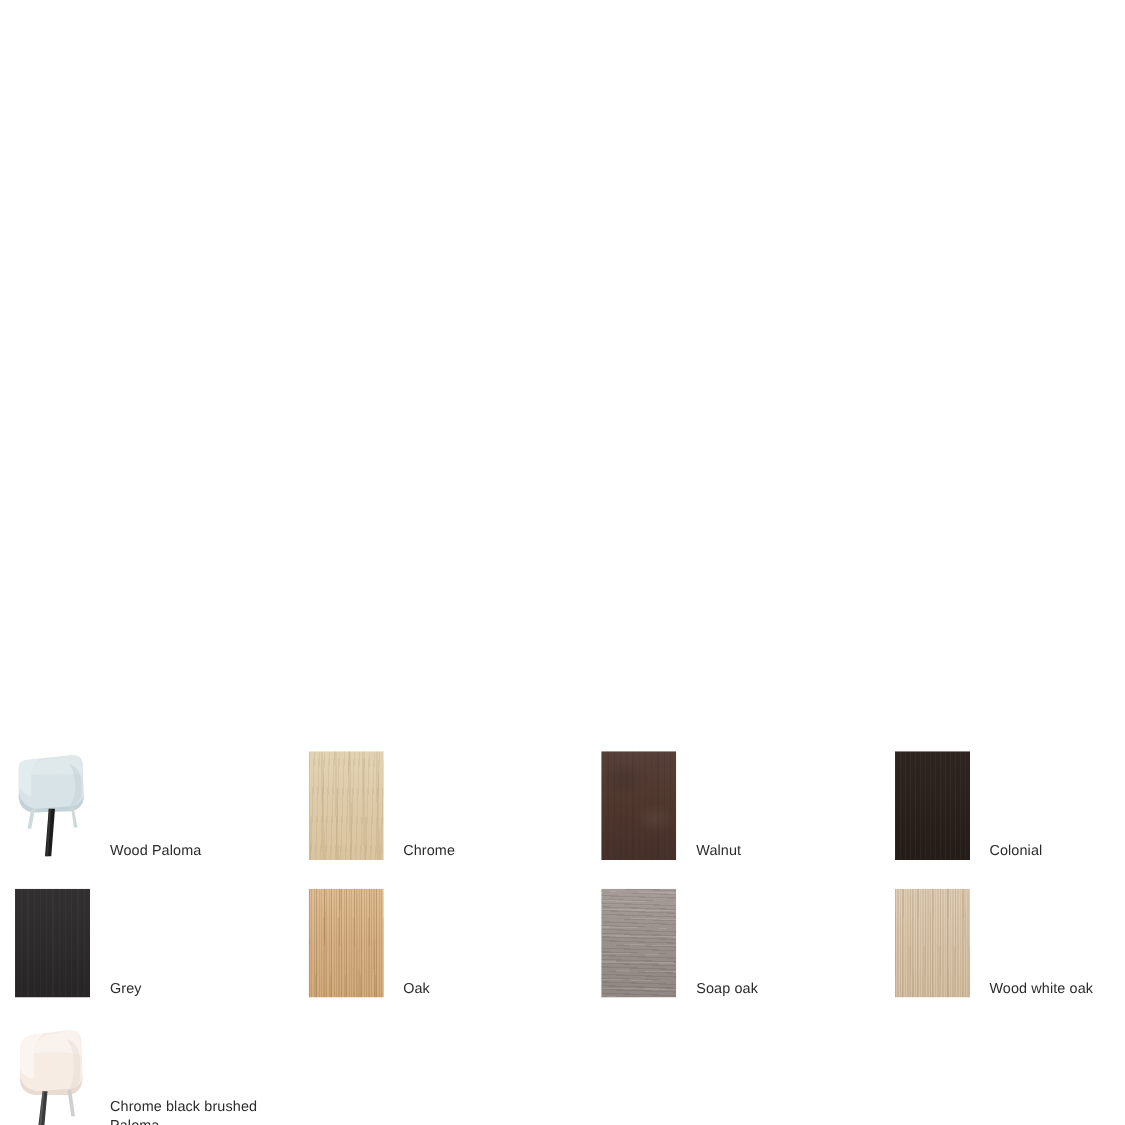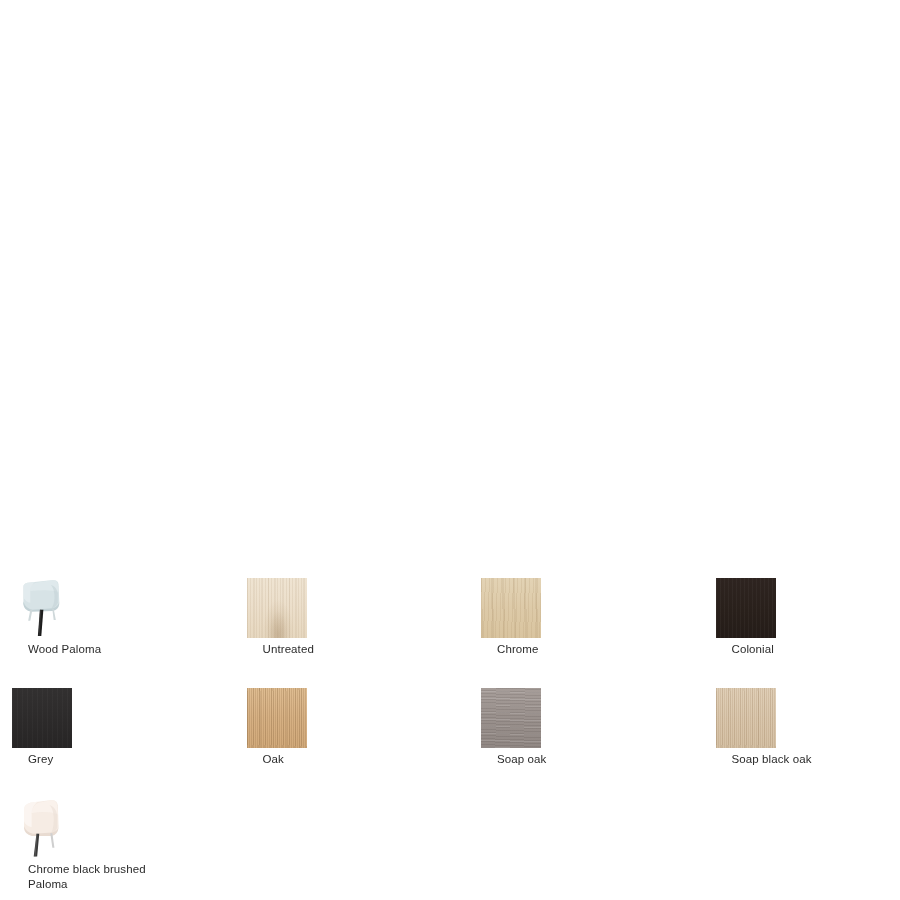--- a/index.html
+++ b/index.html
@@ -51,8 +51,8 @@
 
   .swatch-cell {
     display: flex;
-    flex-direction: column;
-    align-items: flex-start;
+    flex-direction: row;
+    align-items: flex-end;
     justify-content: flex-start;
   }
 

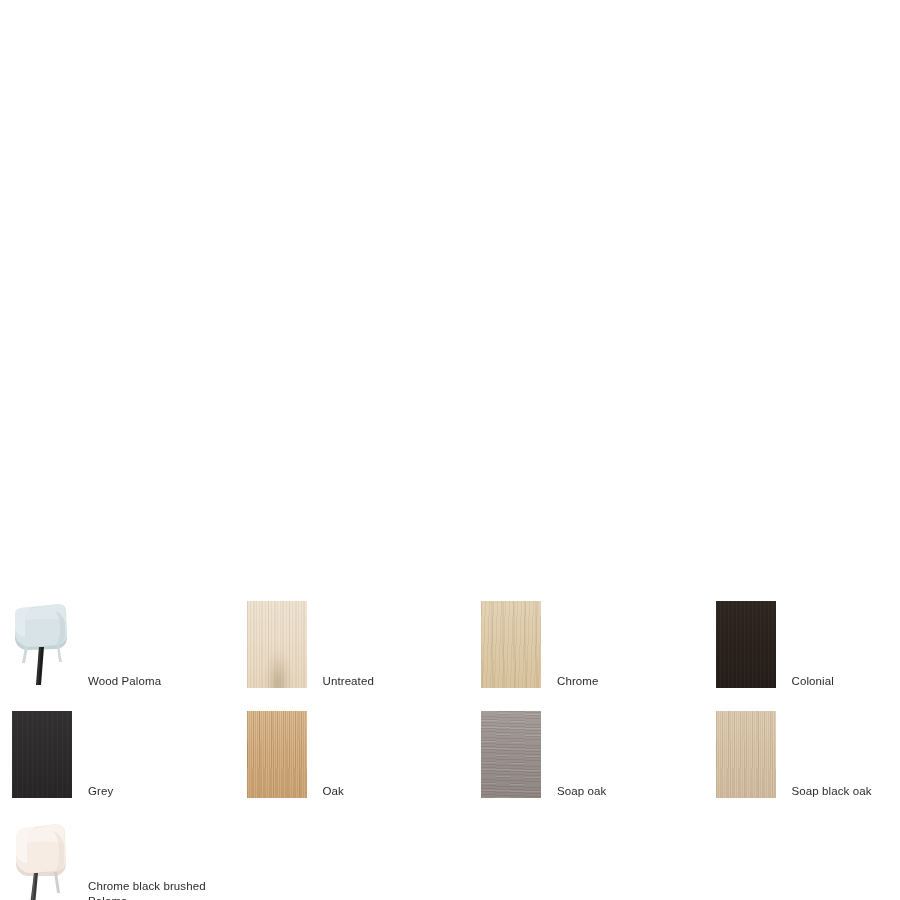--- a/index.html
+++ b/index.html
@@ -239,12 +239,6 @@
       </div>
       <div class="swatch-cell">
         <div class="swatch-chip">
-          <div class="tex tex-untreated"></div>
-        </div>
-        <div class="swatch-label">Untreated</div>
-      </div>
-      <div class="swatch-cell">
-        <div class="swatch-chip">
           <div class="tex tex-natural"></div>
         </div>
         <div class="swatch-label">Chrome</div>

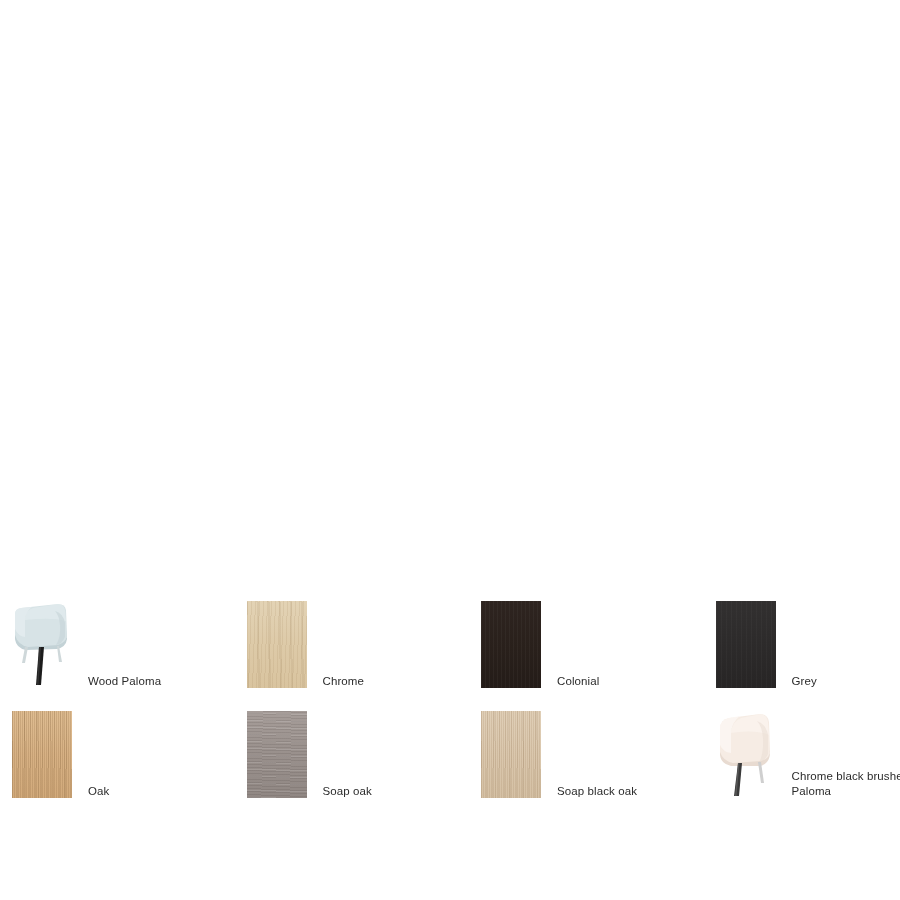--- a/index.html
+++ b/index.html
@@ -245,6 +245,12 @@
       </div>
       <div class="swatch-cell">
         <div class="swatch-chip">
+          <div class="tex tex-walnut"></div>
+        </div>
+        <div class="swatch-label">Walnut</div>
+      </div>
+      <div class="swatch-cell">
+        <div class="swatch-chip">
           <div class="tex tex-colonial"></div>
         </div>
         <div class="swatch-label">Colonial</div>

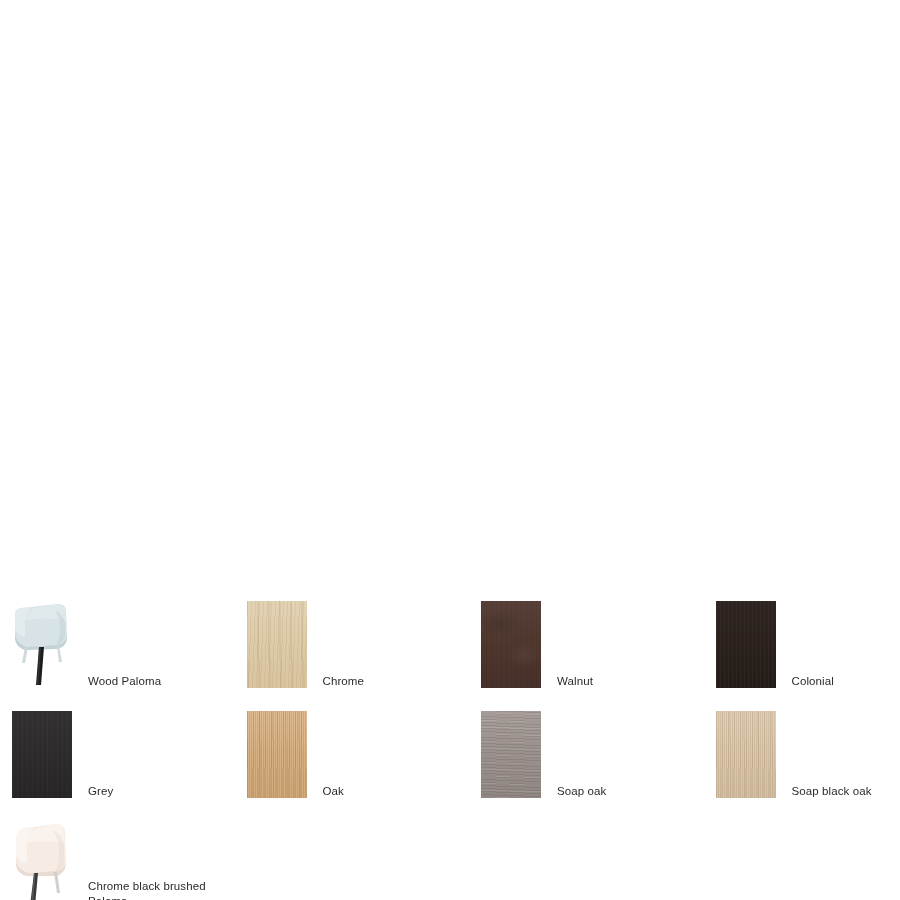--- a/index.html
+++ b/index.html
@@ -277,7 +277,7 @@
         <div class="swatch-chip">
           <div class="tex tex-soapwhite"></div>
         </div>
-        <div class="swatch-label">Soap black oak</div>
+        <div class="swatch-label">Wood white oak</div>
       </div>
       <div class="swatch-cell">
         <div class="swatch-chip">

